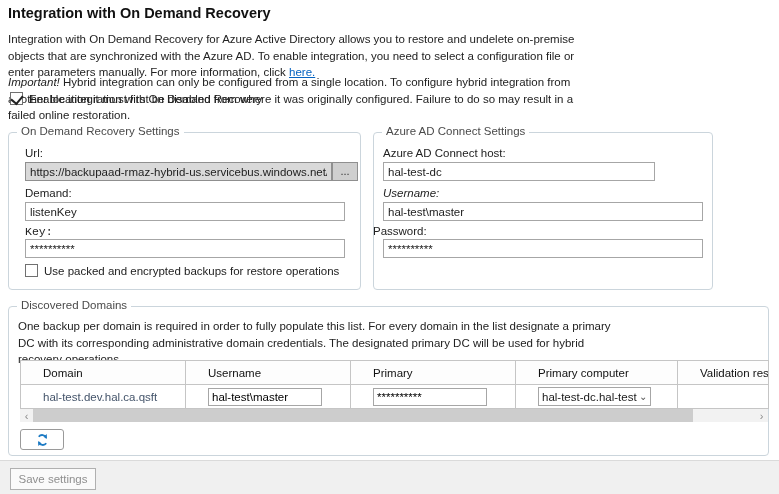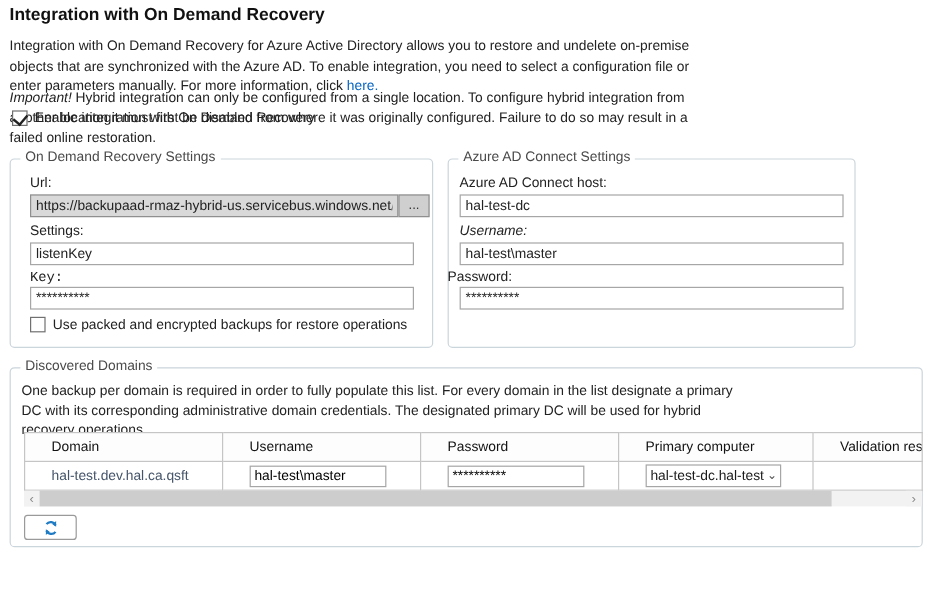--- a/index.html
+++ b/index.html
@@ -12,7 +12,7 @@
   .para.p1 { top:31px; }
   .para.p2 { top:74px; }
   .em { font-style:italic; }
-  a.link { color:#0563c1; cursor:pointer; }
+  a.link { color:#0563c1; text-decoration:underline; cursor:pointer; }
 
   
   .cb-row { position:absolute; display:flex; align-items:center; gap:6px; }

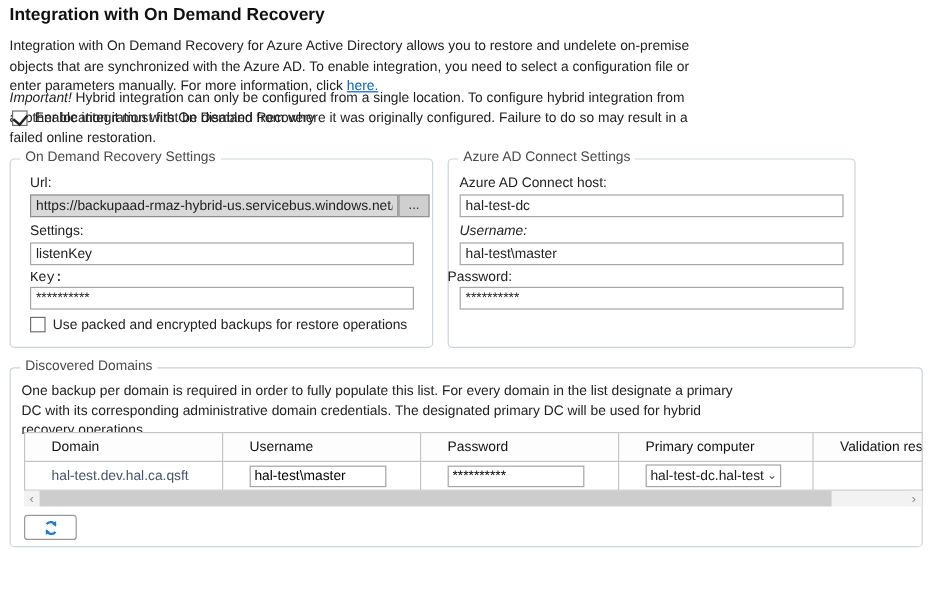--- a/index.html
+++ b/index.html
@@ -99,7 +99,7 @@
     <span class="group-legend">Azure AD Connect Settings</span>
   </div>
   <div class="field-label" style="left:383px; top:147px;">Azure AD Connect host:</div>
-  <input class="tb" style="left: 383px; top: 162px; width: 320px;" value="hal-test-dc">
+  <input class="tb" style="left: 383px; top: 162px; width: 272px;" value="hal-test-dc">
   <div class="field-label" style="left:383px; top:187px;font-style:italic;">Username:</div>
   <input class="tb" style="left: 383px; top: 202px; width: 320px;" value="hal-test\master">
   <div class="field-label" style="left:373px; top:225px;">Password:</div>

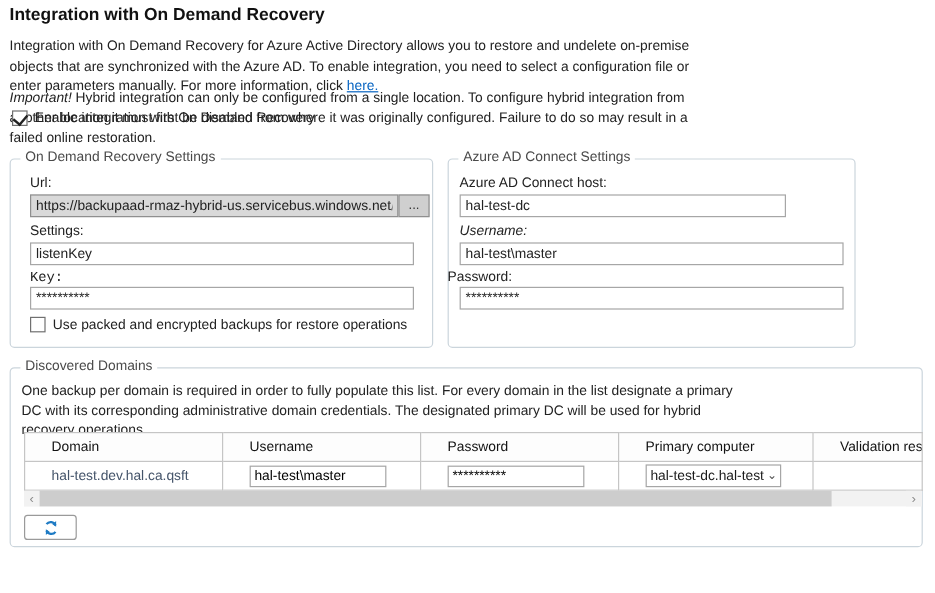--- a/index.html
+++ b/index.html
@@ -86,7 +86,7 @@
   <div class="field-label" style="left:25px; top:147px;">Url:</div>
   <input class="tb gray" style="left: 25px; top: 162px; width: 307px;" readonly="" value="https://backupaad-rmaz-hybrid-us.servicebus.windows.net/org-05843ce6-">
   <button class="btn-browse" style="left:332px; top:162px;">...</button>
-  <div class="field-label" style="left:25px; top:187px;">Settings:</div>
+  <div class="field-label" style="left:25px; top:187px;">Demand:</div>
   <input class="tb" style="left: 25px; top: 202px; width: 320px;" value="listenKey">
   <div class="field-label" style="left:25px; top:225px;font-family:Liberation Mono, monospace;">Key:</div>
   <input class="tb" style="left: 25px; top: 239px; width: 320px;" value="**********">

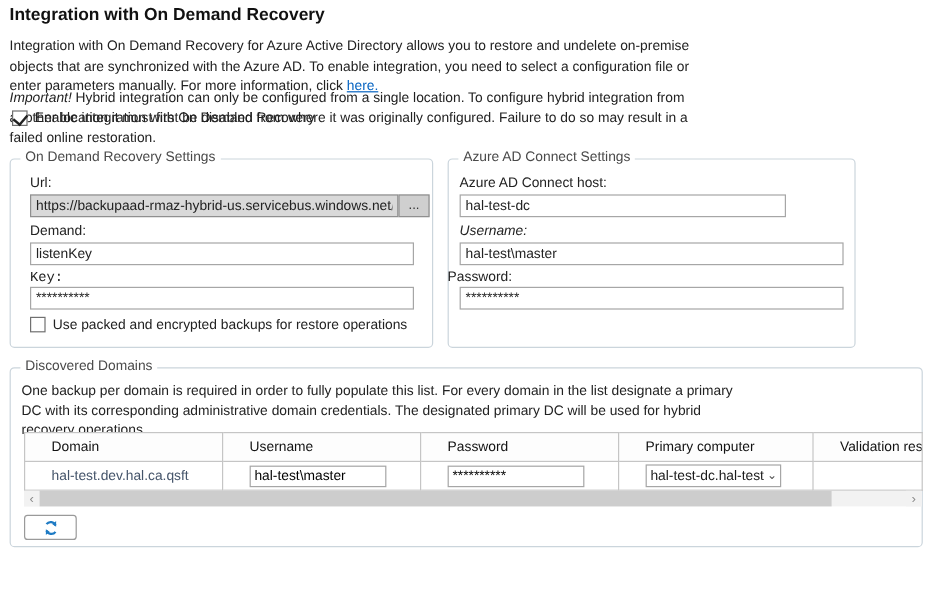--- a/index.html
+++ b/index.html
@@ -122,7 +122,7 @@
         <tr>
       <th>Domain</th>
       <th>Username</th>
-      <th>Password</th>
+      <th>Primary</th>
       <th>Primary computer</th>
       <th>Validation result</th>
     </tr>

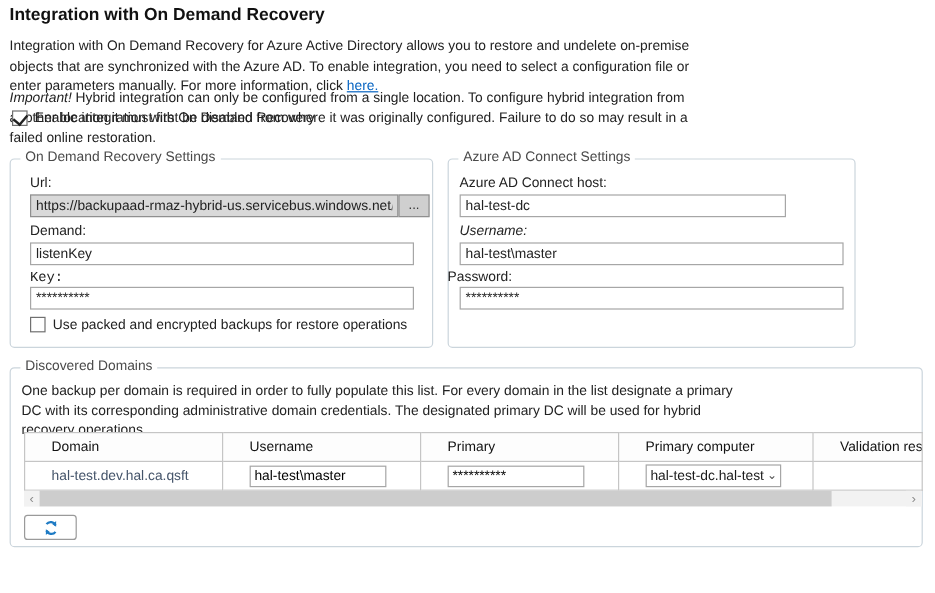--- a/index.html
+++ b/index.html
@@ -164,6 +164,9 @@
     </span>
   </button>
 
+  <div class="bottom-bar">
+    <button class="btn-save" disabled="">Save settings</button>
+  </div>
 
 </div>
 

